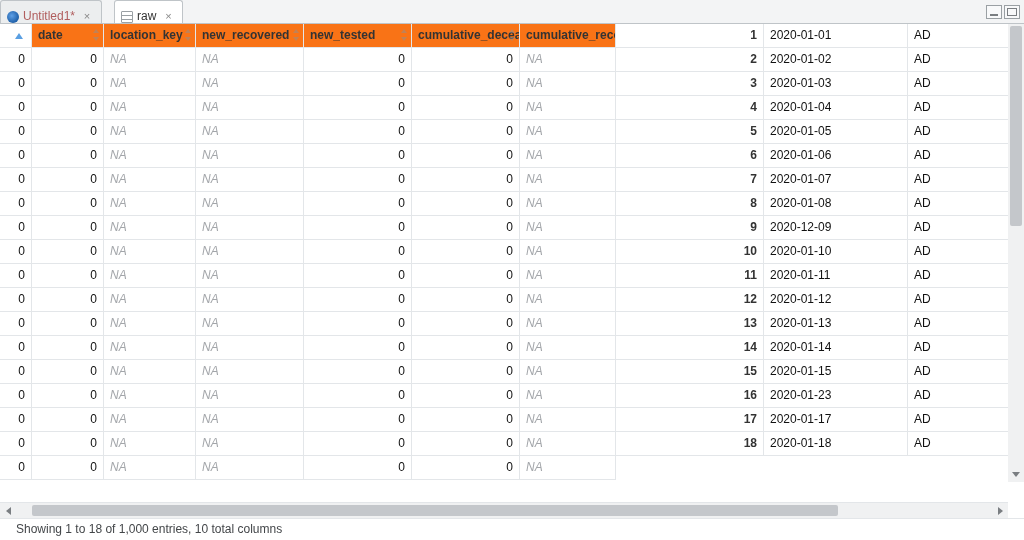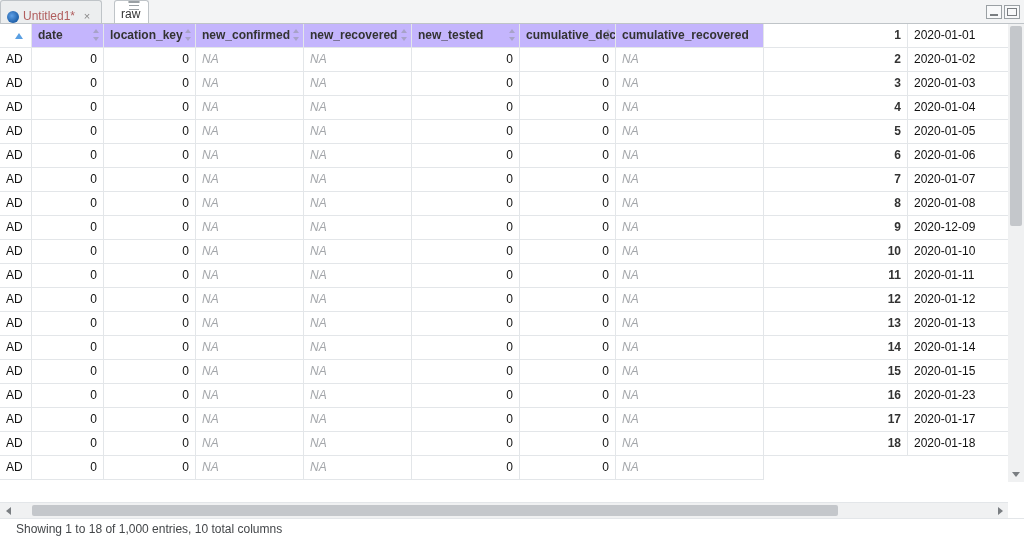--- a/index.html
+++ b/index.html
@@ -34,7 +34,7 @@
     user-select: none;
     gap: 4px;
   }
-  .tab.active { background: #ffffff; flex-direction: column; }
+  .tab.active { background: #ffffff; }
   .tab .unsaved { color: #b05d5d; }
   .tab-close {
     width: 12px; height: 12px; line-height: 10px; text-align: center;

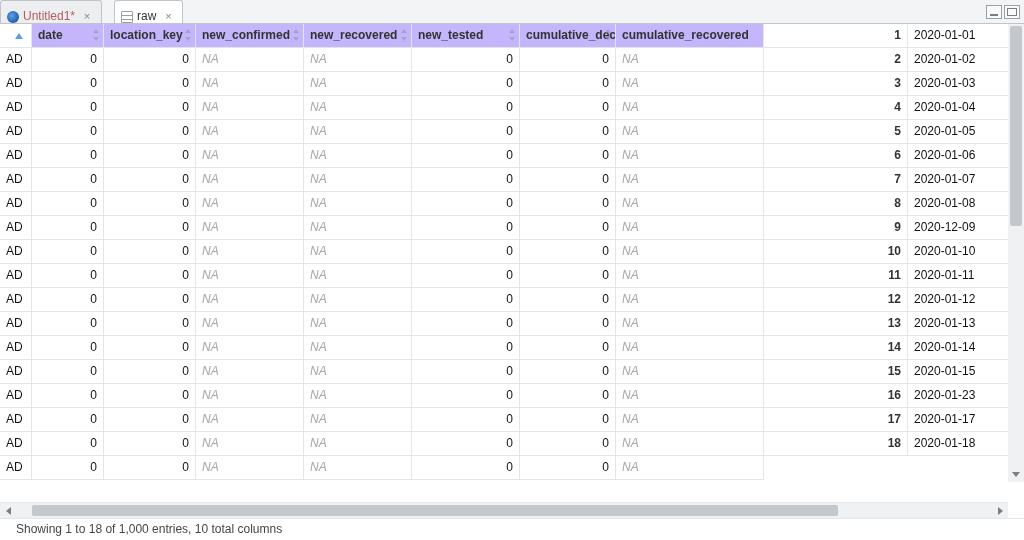--- a/index.html
+++ b/index.html
@@ -97,7 +97,7 @@
   }
   .hdr {
     font-weight: 700;
-    background:#c4b5fd;
+    background:#f97316;
     position: relative;
   }
   .sort-handle {

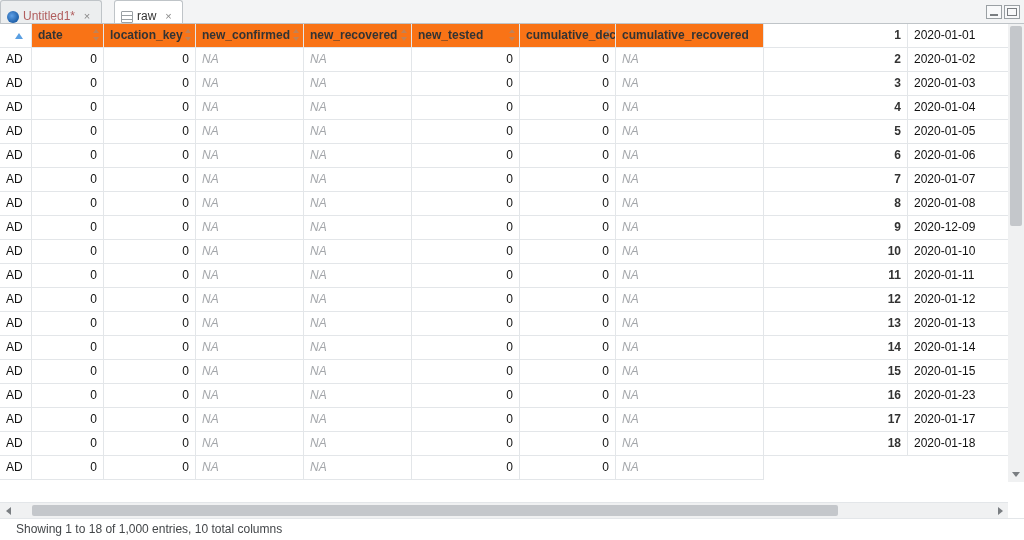--- a/index.html
+++ b/index.html
@@ -187,7 +187,6 @@
           </div>
           <div class="hdr">date<span class="sort-handle"></span></div>
           <div class="hdr">location_key<span class="sort-handle"></span></div>
-          <div class="hdr">new_confirmed<span class="sort-handle"></span></div>
           <div class="hdr">new_recovered<span class="sort-handle"></span></div>
           <div class="hdr">new_tested<span class="sort-handle"></span></div>
           <div class="hdr">cumulative_deceased<span class="sort-handle"></span></div>

